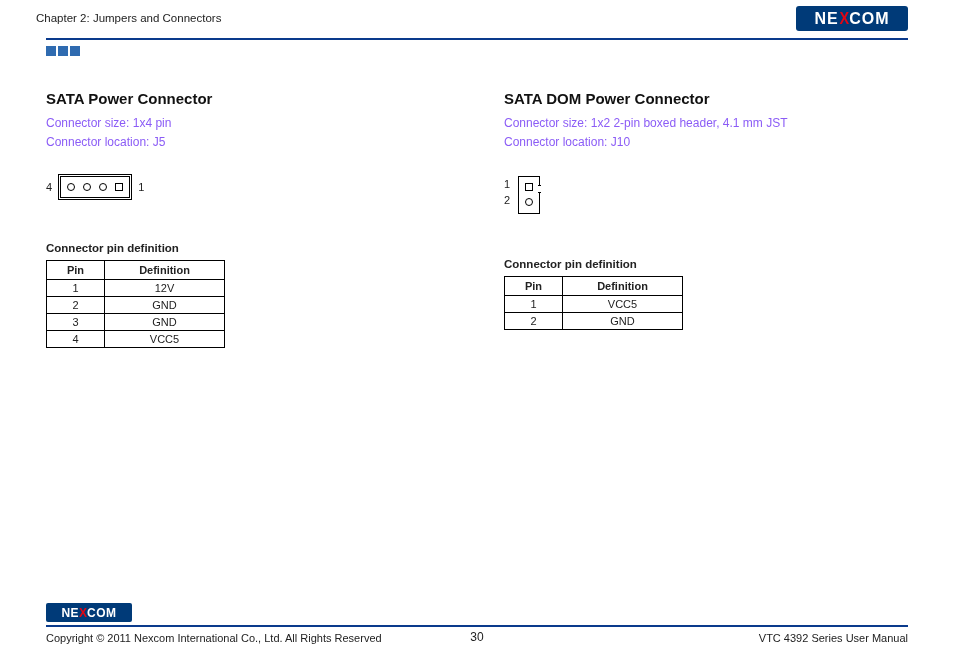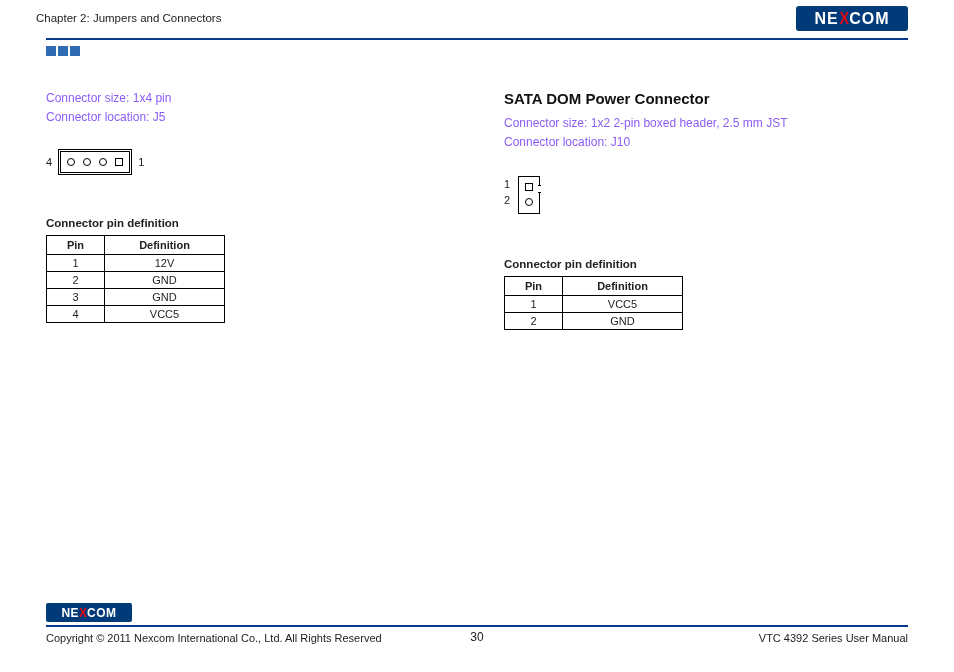--- a/index.html
+++ b/index.html
@@ -81,6 +81,7 @@
 <div class="main">
 
   <div class="col">
+    <div class="sec-title">SATA Power Connector</div>
     <div class="spec">
       <div class="row-pair">
         <span>Connector size:</span>

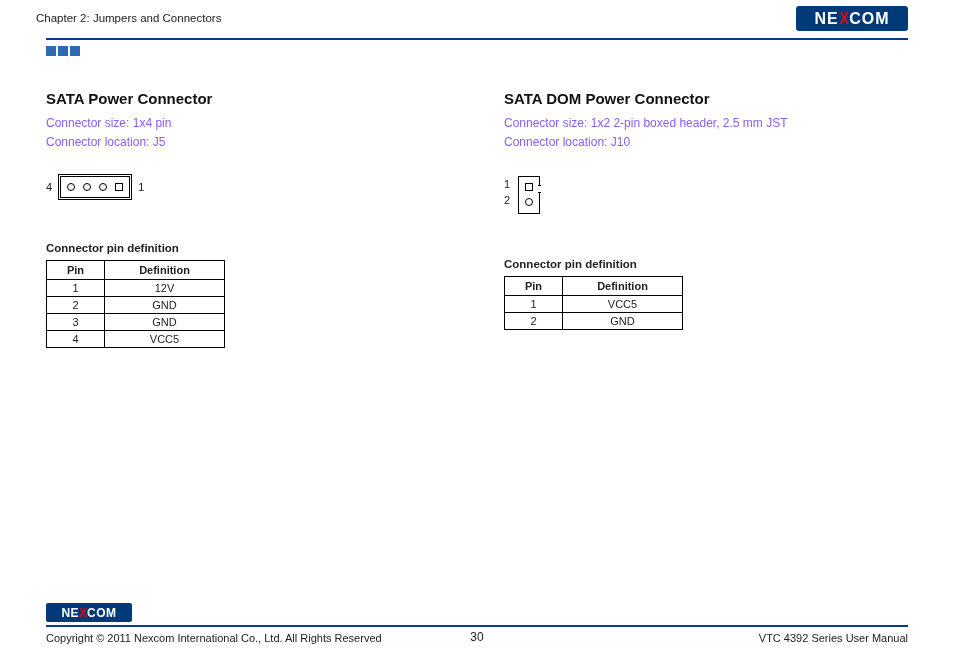--- a/index.html
+++ b/index.html
@@ -138,7 +138,7 @@
     <div class="spec">
       <div class="row-pair">
         <span>Connector size:</span>
-        <span>1x2 2-pin boxed header, 2.5 mm JST</span>
+        <span>1x2 2-pin boxed header, 4.1 mm JST</span>
       </div>
       <div class="row-pair">
         <span>Connector location:</span>

